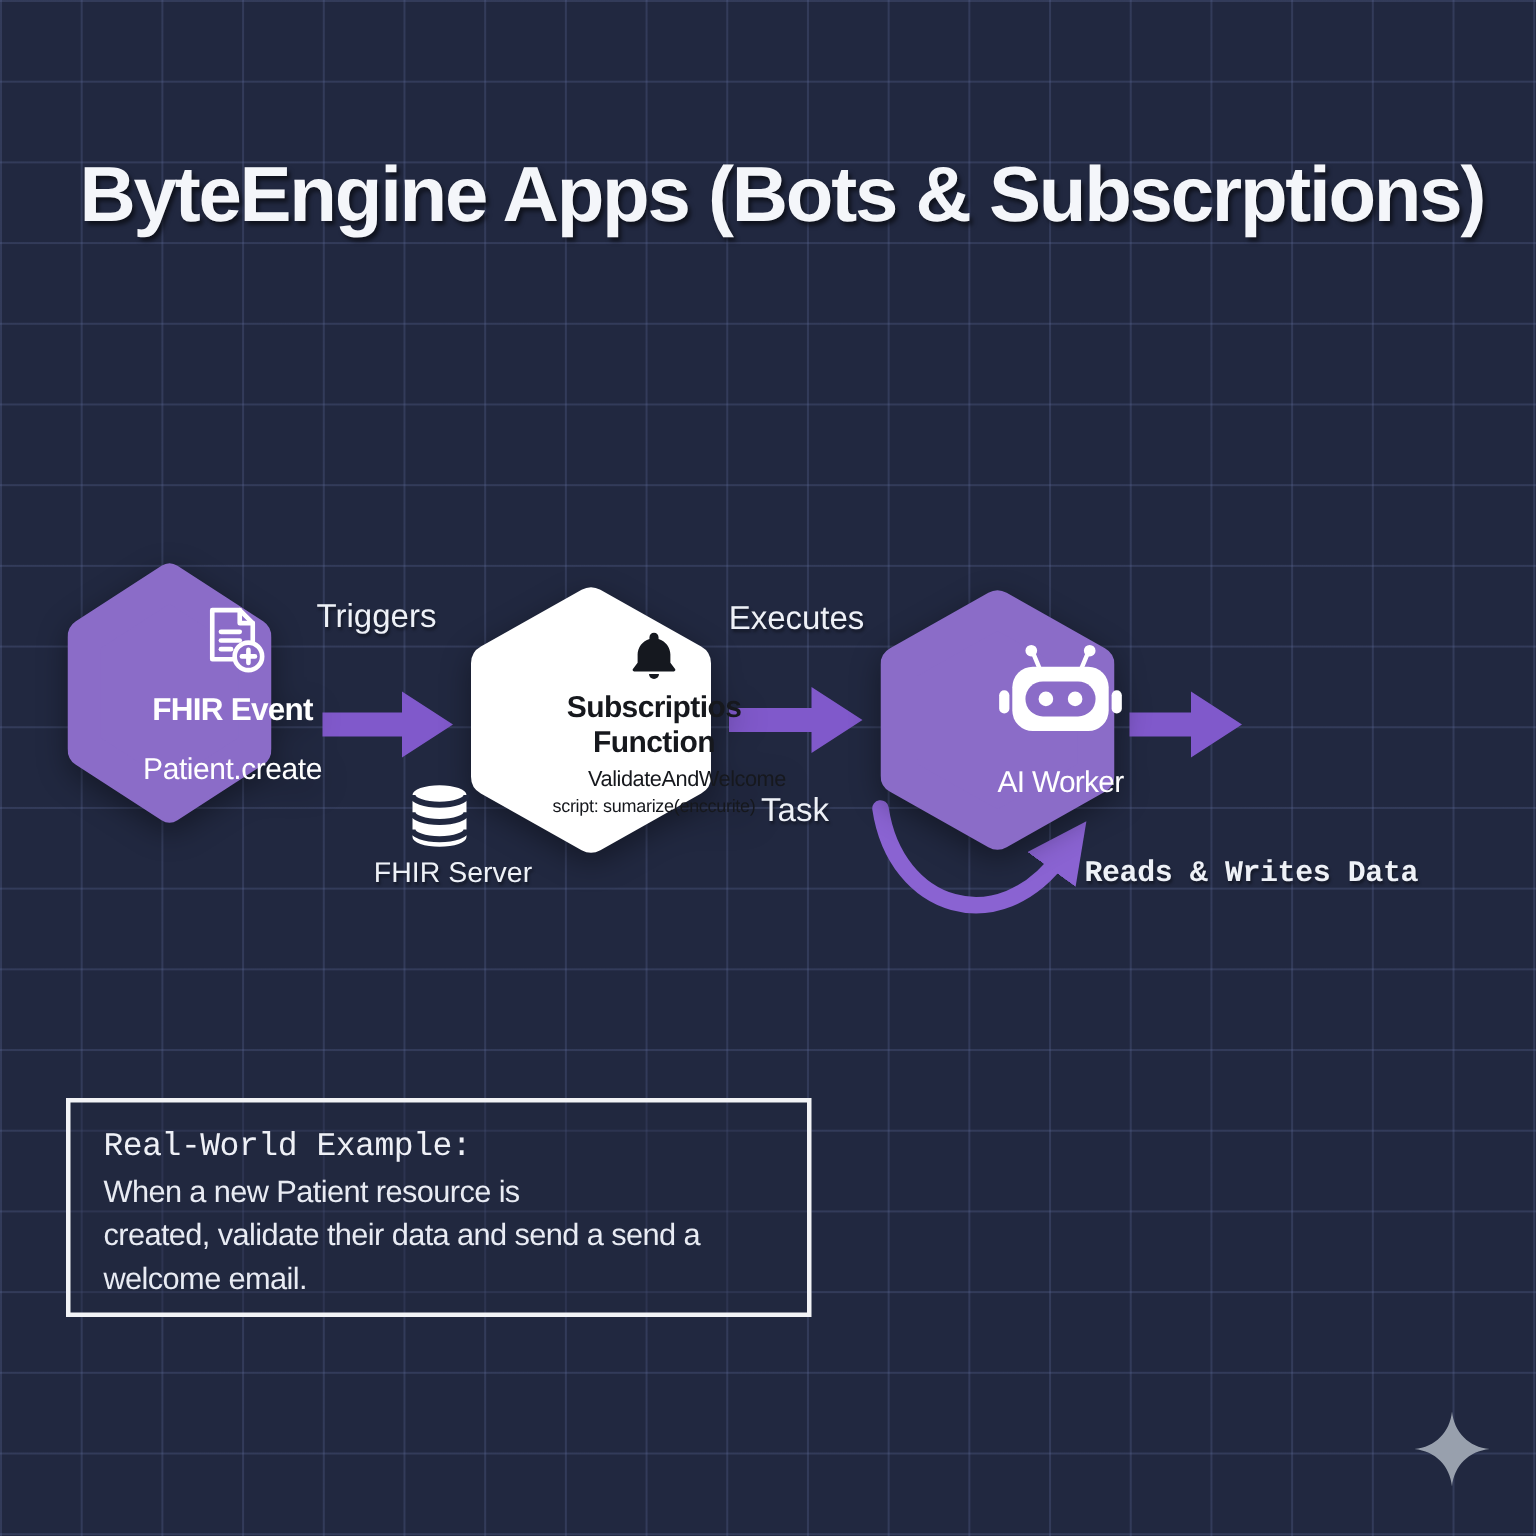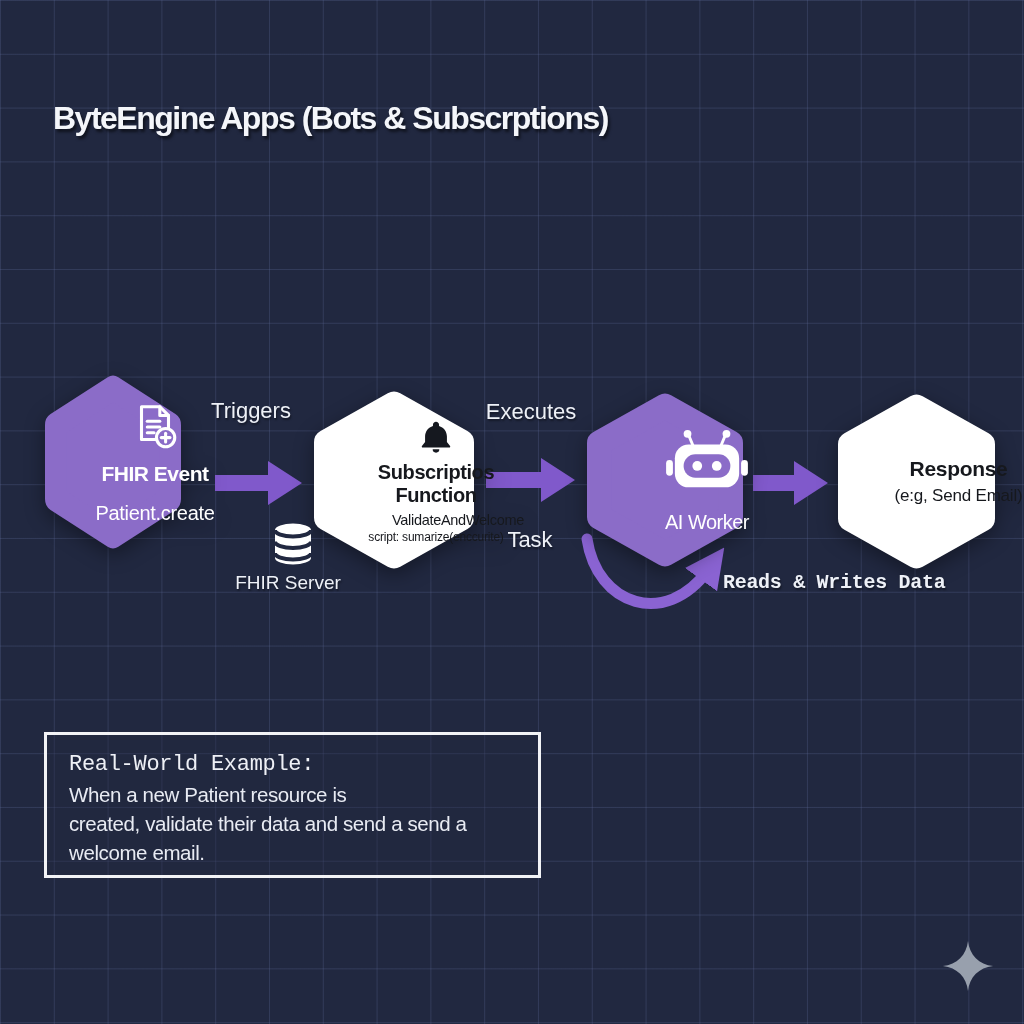--- a/index.html
+++ b/index.html
@@ -15,7 +15,7 @@
   }
   .title {
     position:absolute; left:53px; top:100px; margin:0;
-    font-size:32px; font-weight:bold; letter-spacing:-1.5px;
+    font-size:52px; font-weight:bold; letter-spacing:-1.5px;
     color:#f4f6fa; text-shadow:2px 3px 3px rgba(0,0,0,0.55);
     white-space:nowrap;
   }

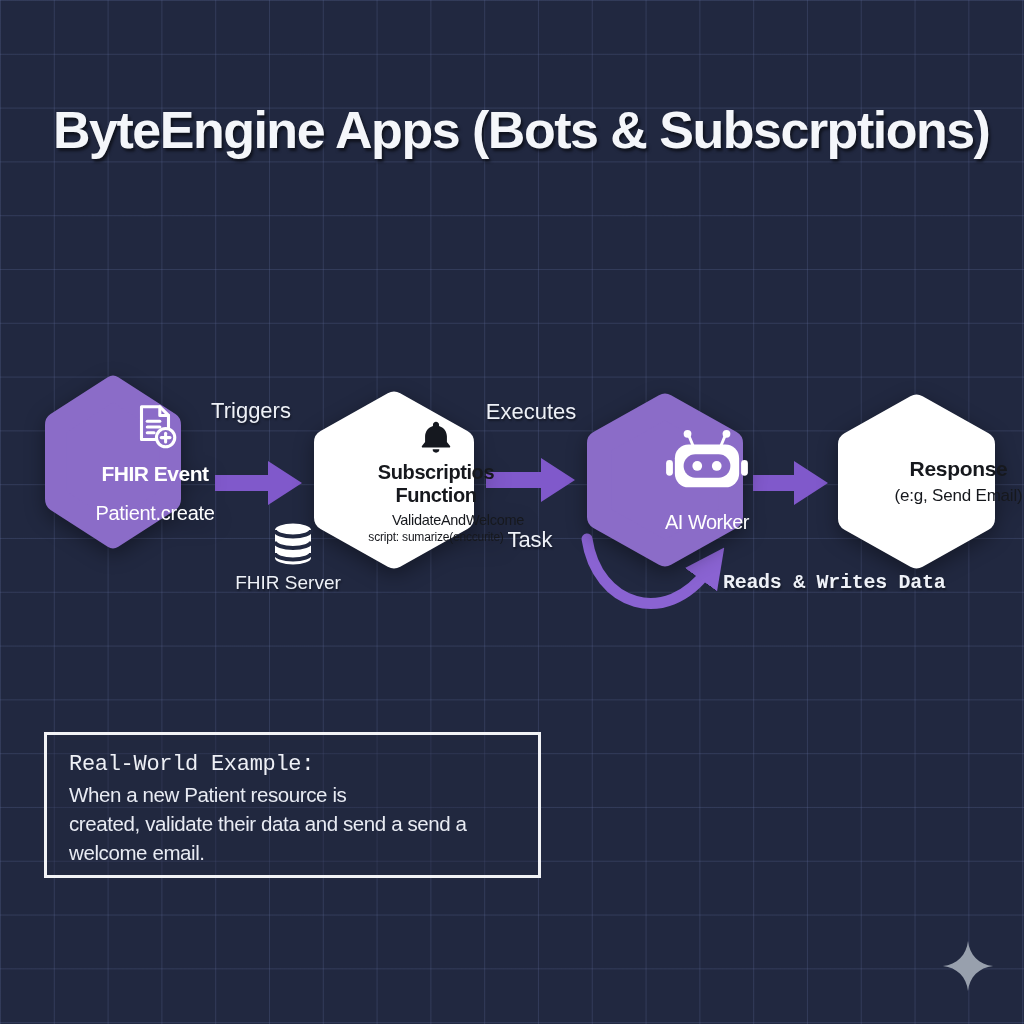--- a/index.html
+++ b/index.html
@@ -148,15 +148,6 @@
     </div>
   </div>
 
-  <div class="hex hex-white" style="left:838px; top:393px; width:157px; height:177px;">
-    <svg class="hex-bg" viewBox="0 0 100 112" preserveAspectRatio="none">
-      <polygon points="50,9 92,32.5 92,79.5 50,103 8,79.5 8,32.5"></polygon>
-    </svg>
-    <div class="hex-content">
-      <div class="resp-title">Response</div>
-      <div class="resp-sub">(e:g, Send Email)</div>
-    </div>
-  </div>
 
   <div class="flow-label" style="left:251px; top:398px;">Triggers</div>
   <div class="flow-label" style="left:531px; top:399px;">Executes</div>

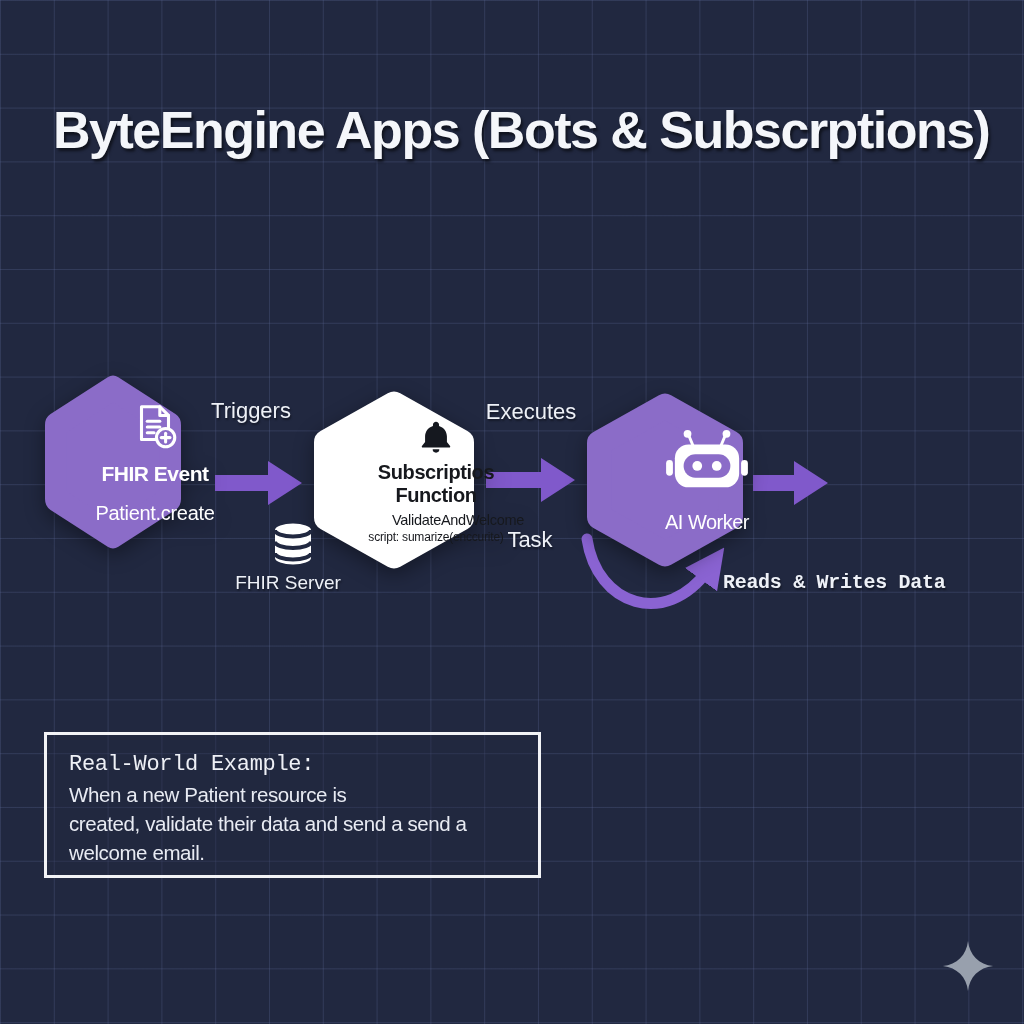--- a/index.html
+++ b/index.html
@@ -160,7 +160,7 @@
     <path d="M8 21.5 a18 6.5 0 0 0 36 0" fill="none" stroke="#212840" stroke-width="4"></path>
     <path d="M8 33 a18 6.5 0 0 0 36 0" fill="none" stroke="#212840" stroke-width="4"></path>
   </svg>
-  <div class="flow-label" style="left:288px; top:572px; font-size:19px;">FHIR Server</div>
+  <div class="flow-label" style="left:302px; top:572px; font-size:19px;">FHIR Server</div>
 
   <div class="example-box">
     <div class="example-heading">Real-World Example:</div>

